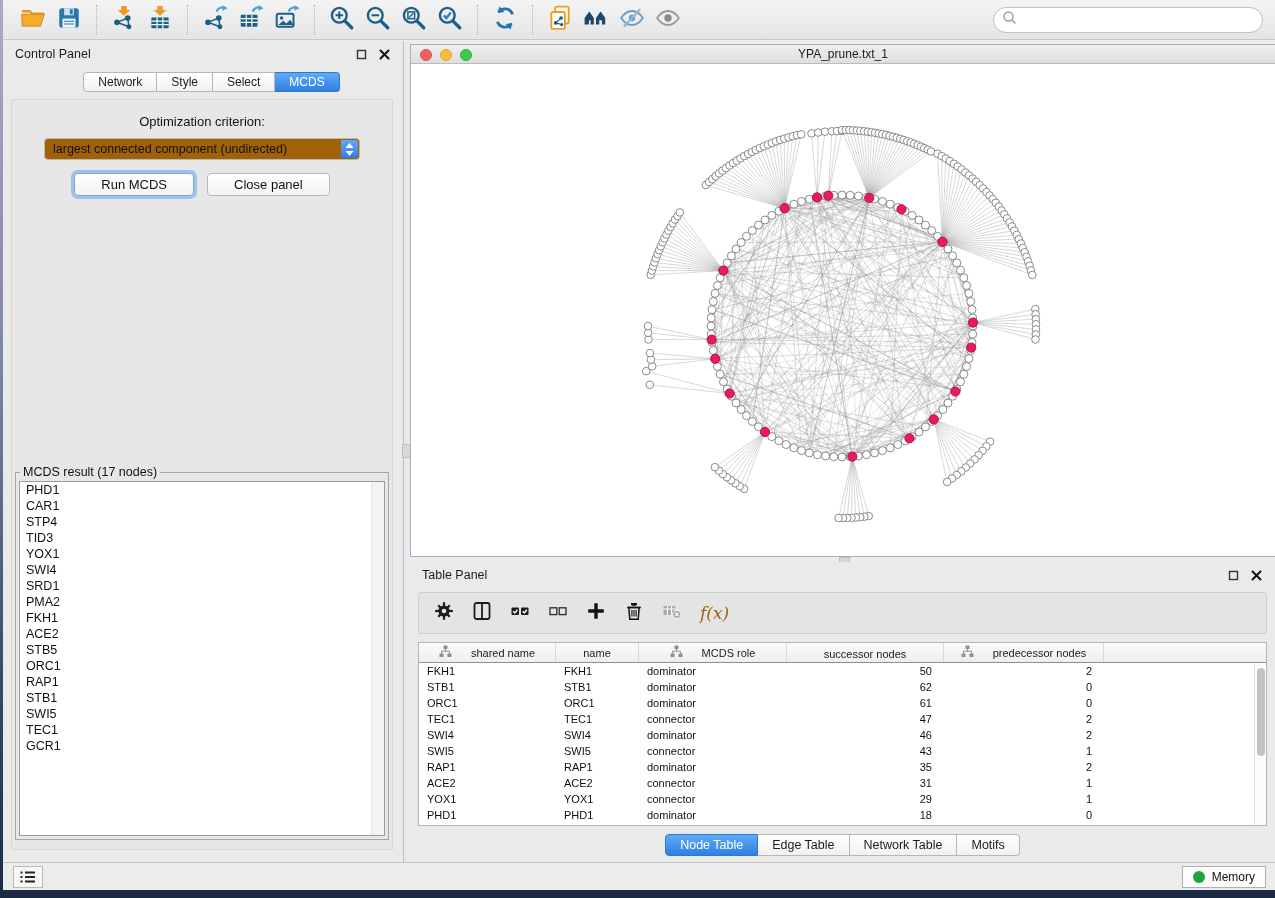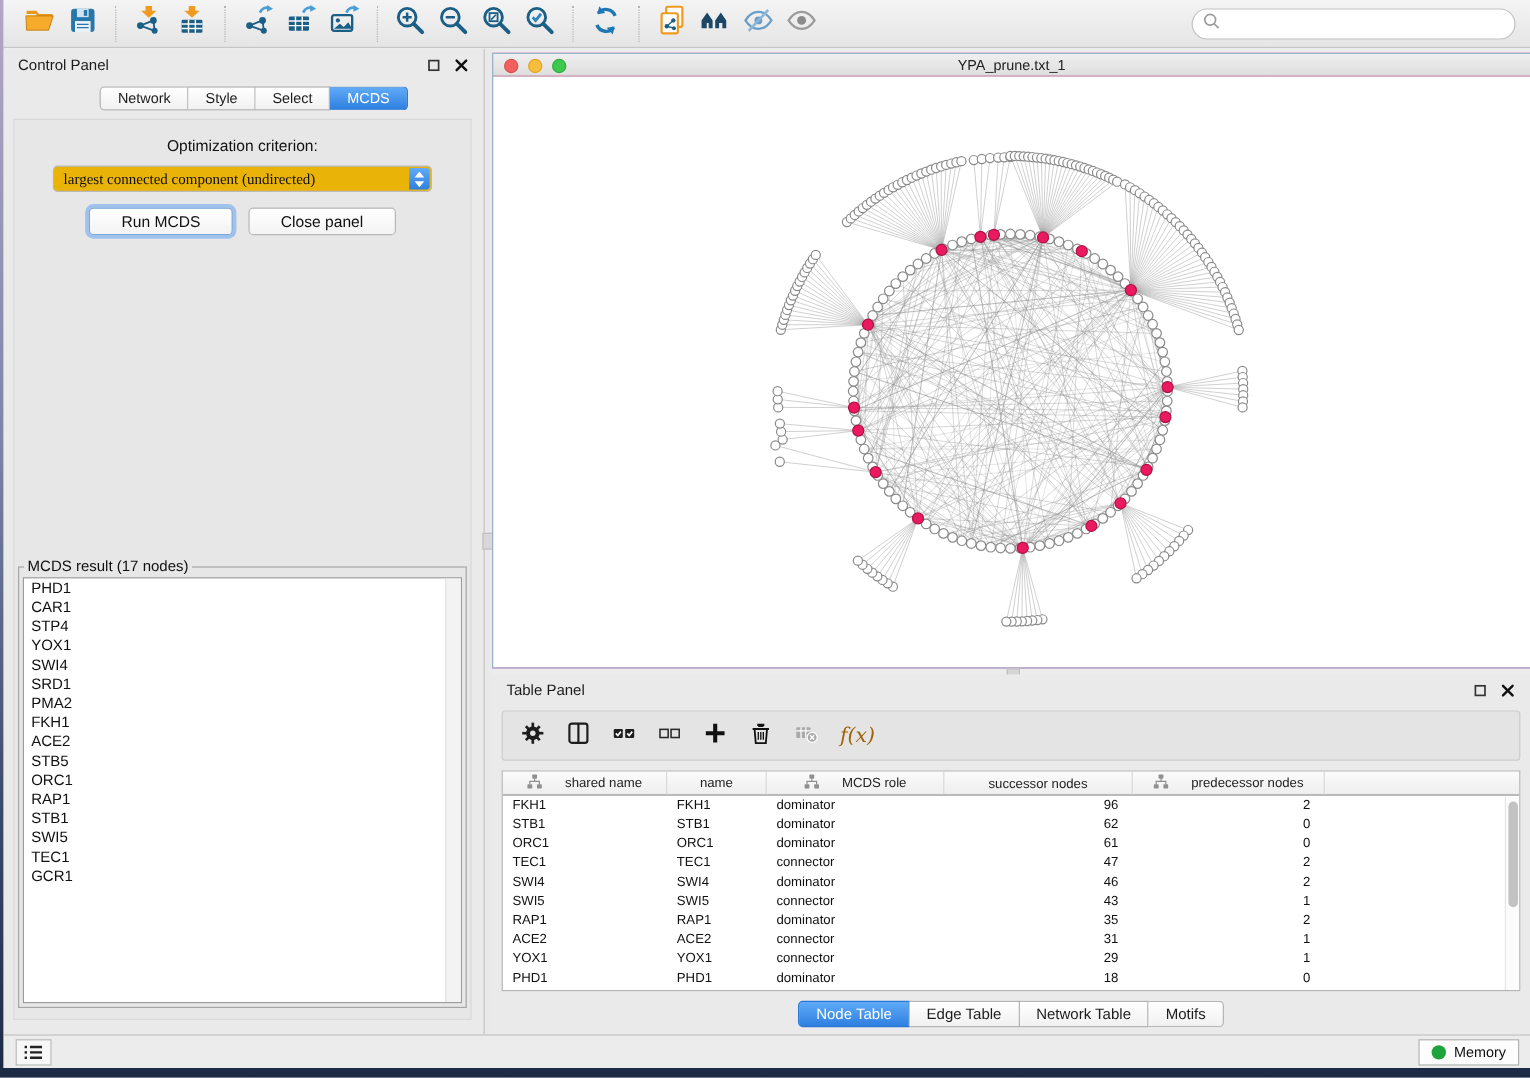--- a/index.html
+++ b/index.html
@@ -38,8 +38,8 @@
   #mcds-content { position:absolute; left:8px; right:10px; top:58px; bottom:12px;
                   background:#e7e7e7; border:1px solid #d9d9d9; }
   #opt-label { margin-top:14px; text-align:center; font-size:13px; color:#111; }
-  #criterion { width:316px; height:22px; margin:9px auto 0; background:#eab308; border:1px solid #b9b9b9;
-               border-radius:4px; display:flex; align-items:center; position:relative;font-family:Liberation Serif, serif; }
+  #criterion { width:316px; height:22px; margin:9px auto 0; background:#a16207; border:1px solid #b9b9b9;
+               border-radius:4px; display:flex; align-items:center; position:relative; }
   #criterion-value { font-size:12.5px; color:#111; padding-left:8px; flex:1; white-space:nowrap; }
   #criterion-spin { position:absolute; right:1px; top:1px; bottom:1px; width:17px; border-radius:0 3px 3px 0;
                     background:linear-gradient(#5fabf7,#2f7fe0); display:flex; flex-direction:column;

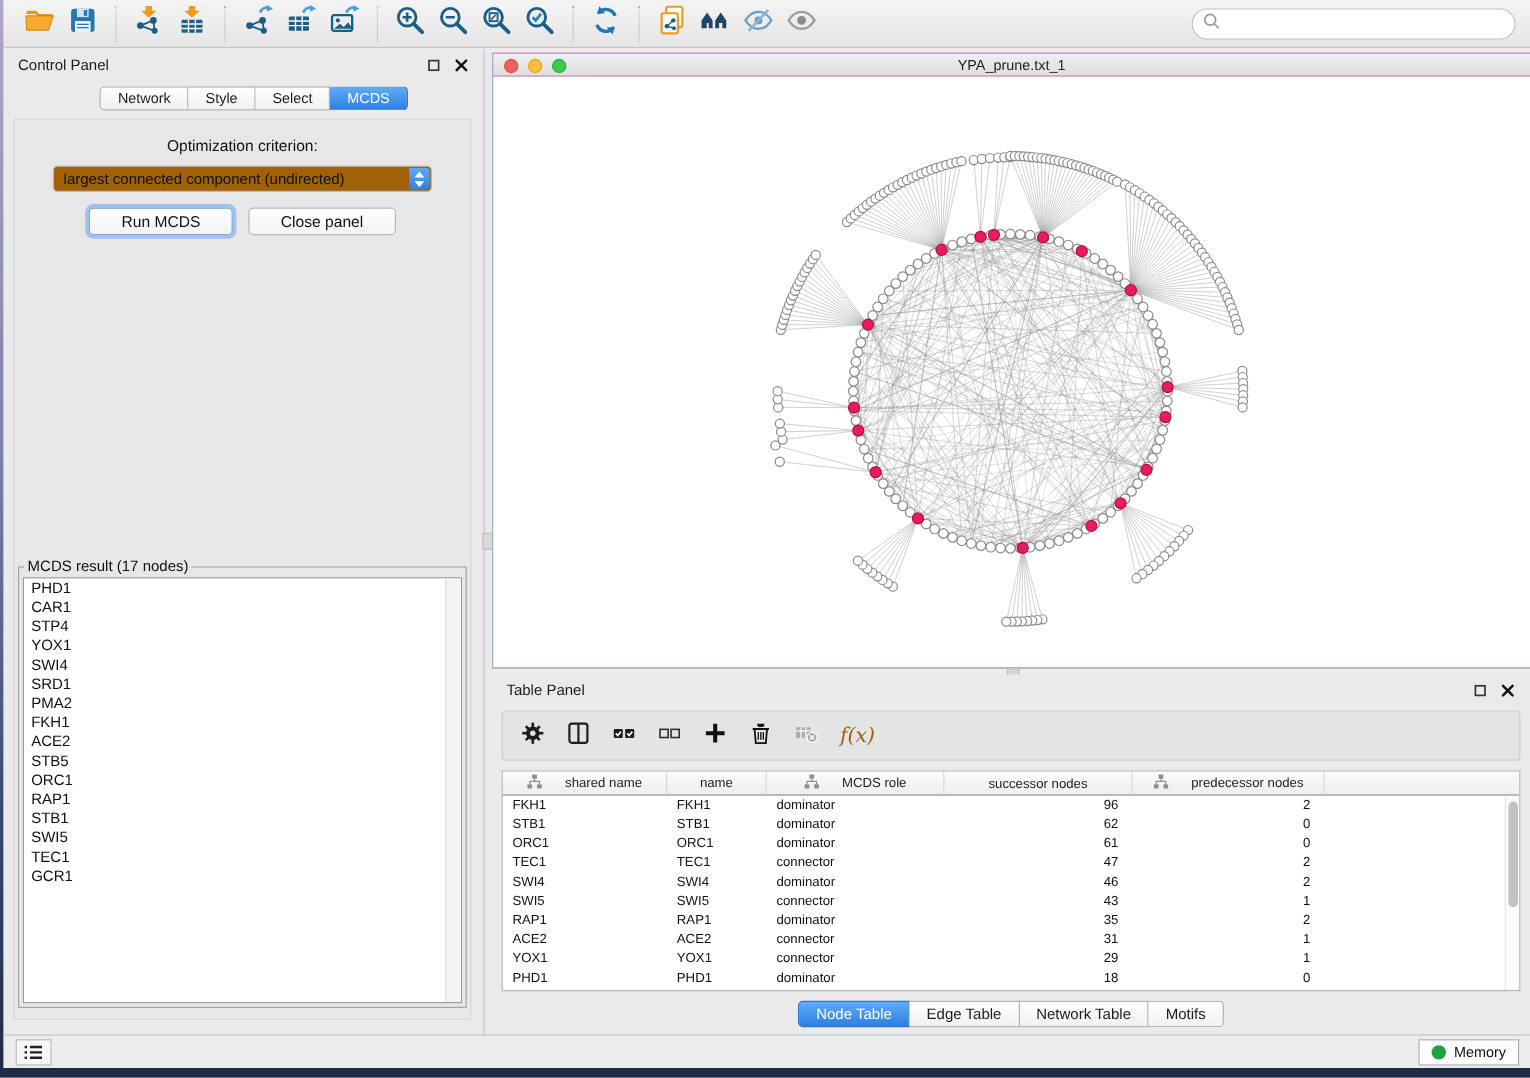--- a/index.html
+++ b/index.html
@@ -306,6 +306,7 @@
             <div class="list-item">PHD1</div>
             <div class="list-item">CAR1</div>
             <div class="list-item">STP4</div>
+            <div class="list-item">TID3</div>
             <div class="list-item">YOX1</div>
             <div class="list-item">SWI4</div>
             <div class="list-item">SRD1</div>

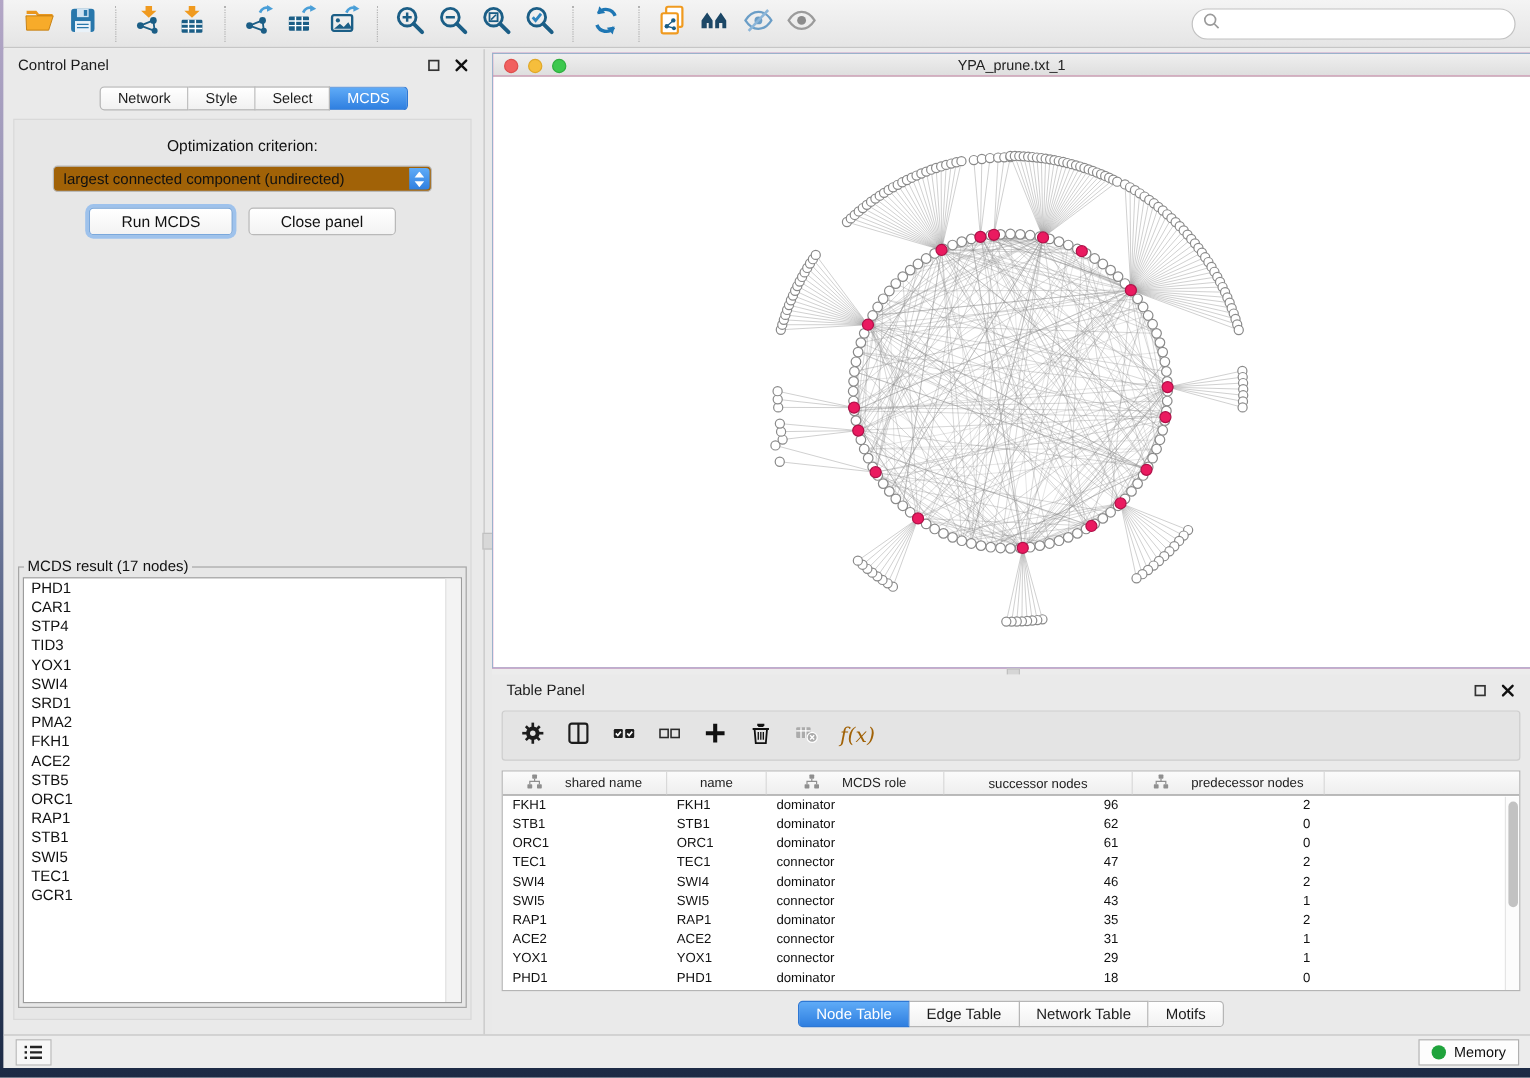--- a/index.html
+++ b/index.html
@@ -1228,7 +1228,7 @@
             <div class="tcell left" style="width: 137px;">FKH1</div>
             <div class="tcell left" style="width: 83px;">FKH1</div>
             <div class="tcell left" style="width: 148px;">dominator</div>
-            <div class="tcell right" style="width: 157px;">96</div>
+            <div class="tcell right" style="width: 157px;">50</div>
             <div class="tcell right" style="width: 160px;">2</div>
           </div>
           <div class="trow">

